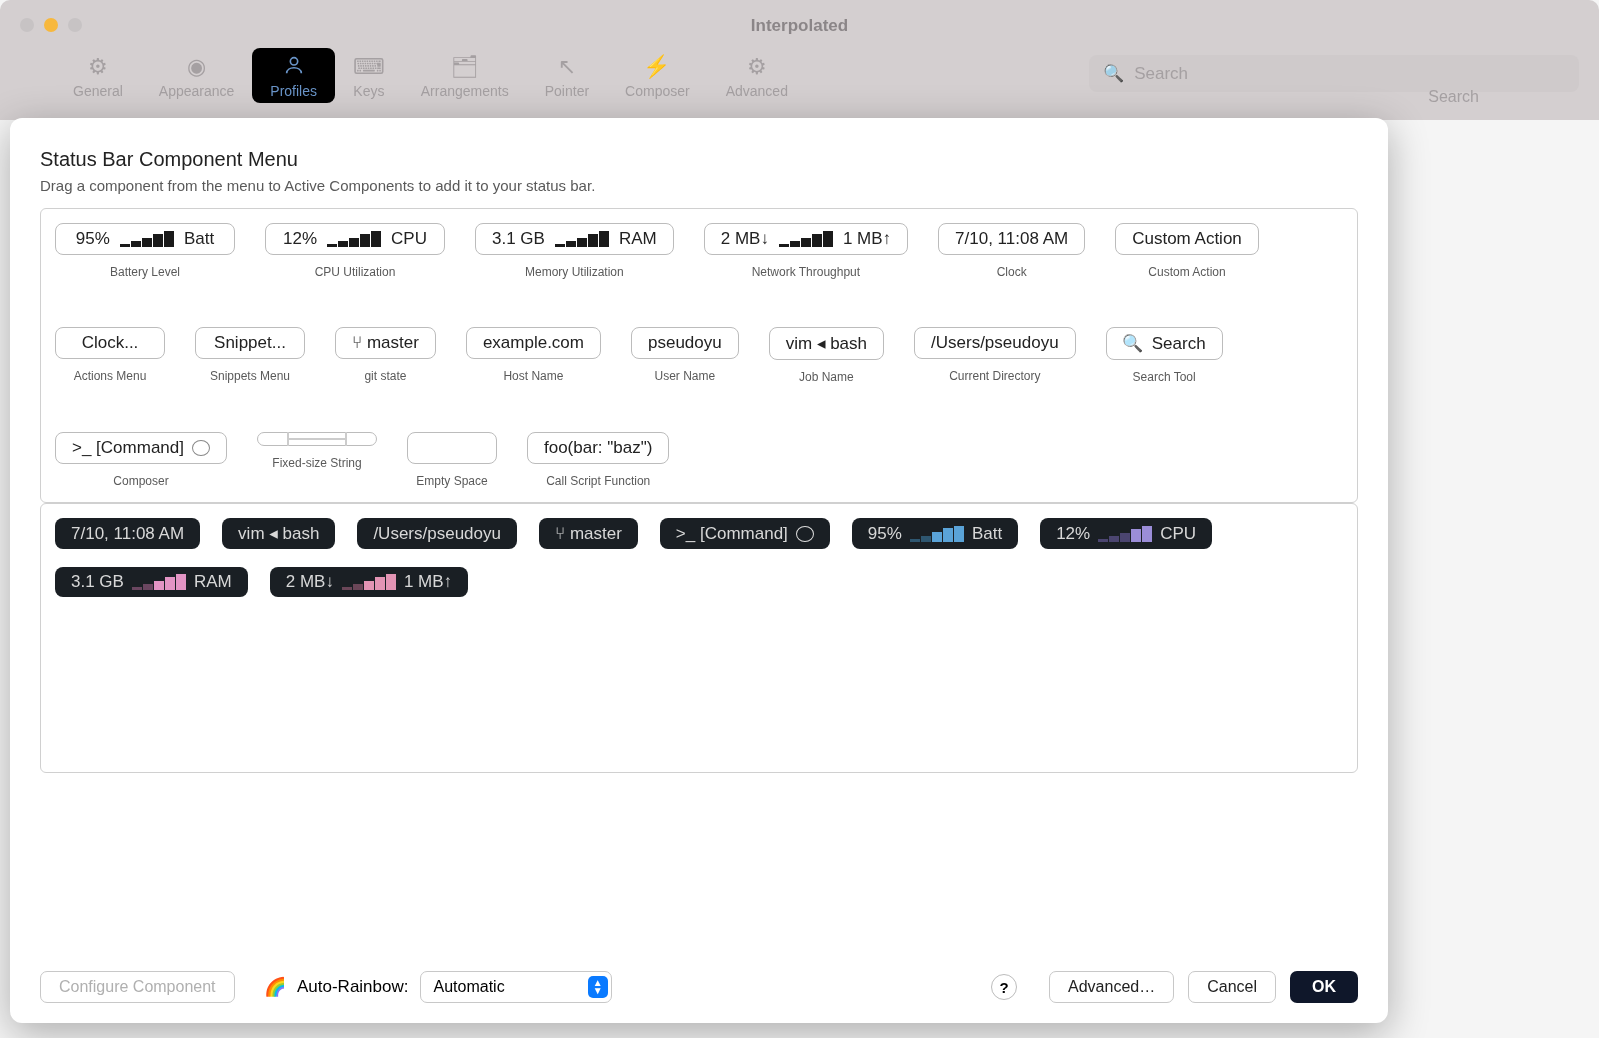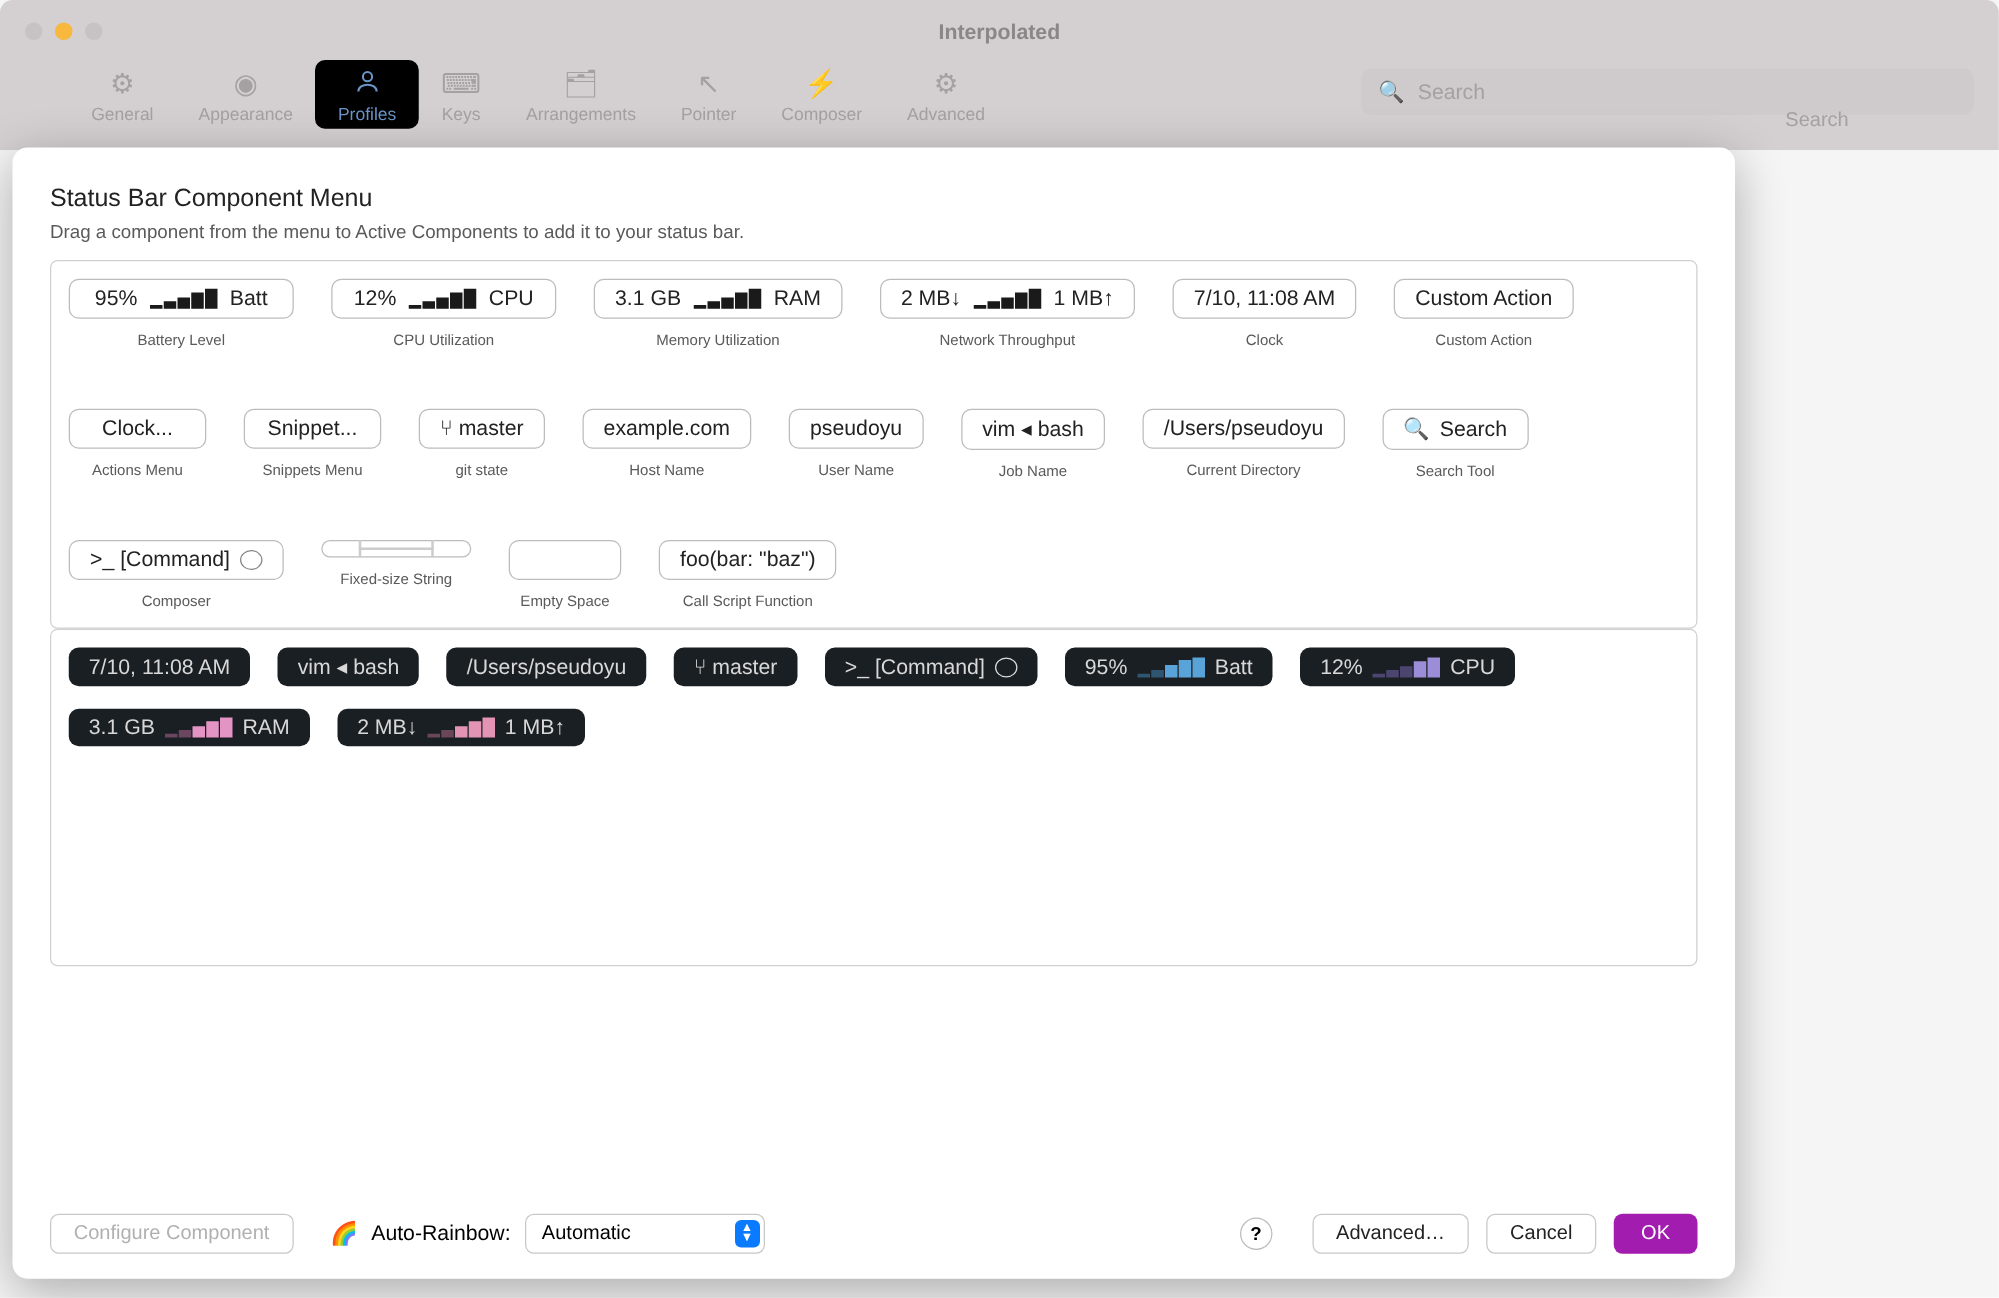--- a/index.html
+++ b/index.html
@@ -216,10 +216,11 @@
   }
   .btn[disabled] { color: #b0b0b0; }
   .btn.primary {
-    background: #a21caf;
+    background: #0f172a;
     color: #fff;
     border: none;
     padding: 7px 22px;
+    font-weight: bold;
   }
   .footer-gap { flex: 1; }
   .rainbow { font-size: 18px; margin-left: 30px; margin-right: 10px; }

